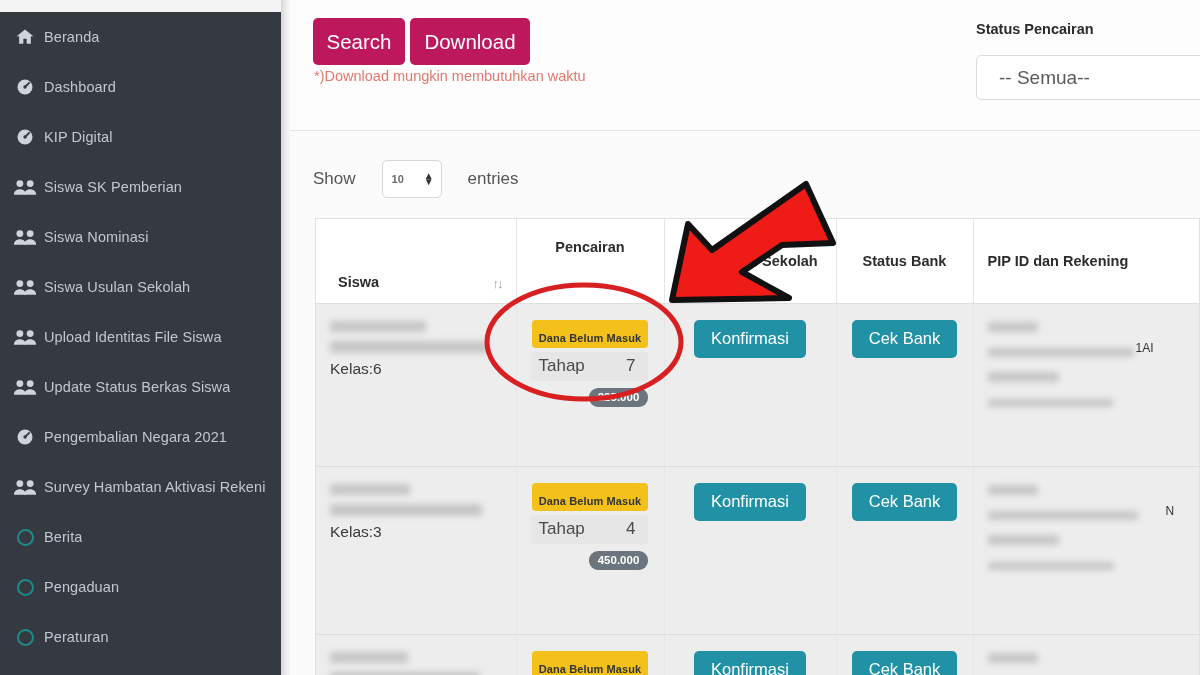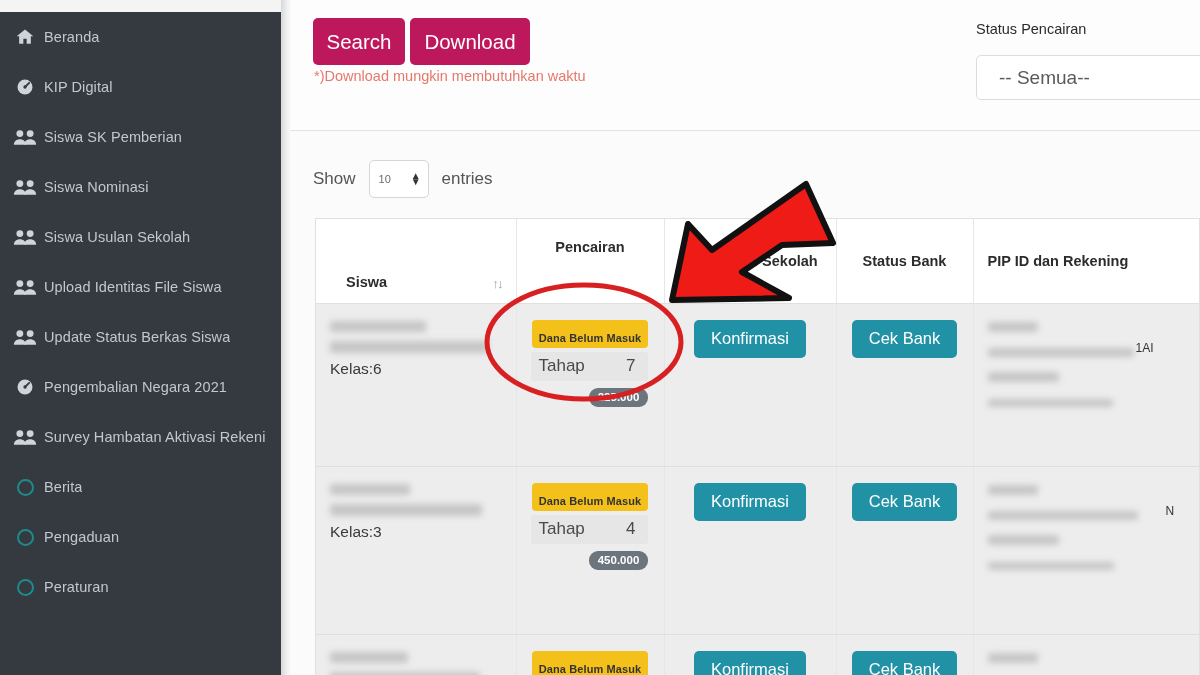--- a/index.html
+++ b/index.html
@@ -89,7 +89,7 @@
     position: absolute;
     left: 686px; top: 21px;
     font-size: 14.5px;
-    font-weight: normal;
+    font-weight: bold;
     color: #2b2b2b;
     white-space: nowrap;
   }

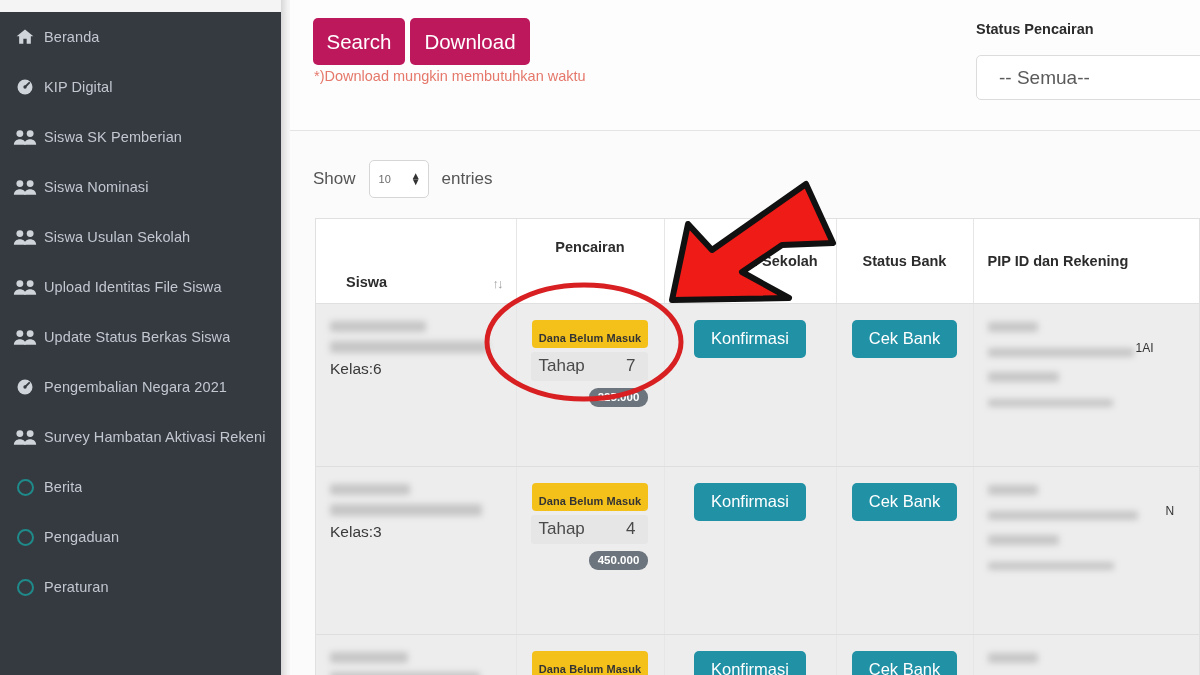--- a/index.html
+++ b/index.html
@@ -258,6 +258,16 @@
         </svg>
       </span>
       <span class="side-label">Beranda</span>
+    </div>
+    <div class="side-item">
+      <span class="side-ico">
+        <svg width="22" height="20" viewBox="0 0 24 24" fill="currentColor">
+          <circle cx="12" cy="12" r="9"></circle>
+          <path d="M12 12 17 7" stroke="#343a40" stroke-width="2.2" stroke-linecap="round"></path>
+          <circle cx="12" cy="12" r="2" fill="#343a40"></circle>
+        </svg>
+      </span>
+      <span class="side-label">Dashboard</span>
     </div>
     <div class="side-item">
       <span class="side-ico">

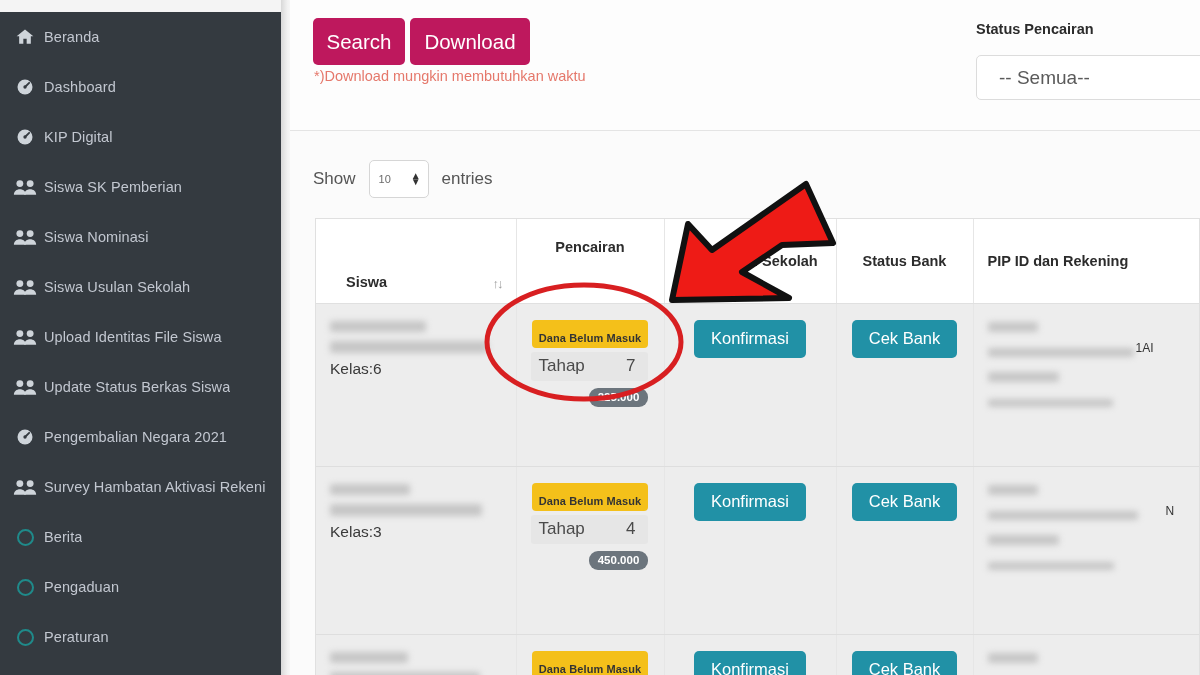--- a/index.html
+++ b/index.html
@@ -118,7 +118,7 @@
     color: #555;
   }
   #show-select {
-    margin: 0 13px;
+    margin: 0 26px;
     width: 60px; height: 38px;
     border: 1px solid #d6d6d6;
     border-radius: 5px;
@@ -129,6 +129,7 @@
     padding: 0 7px 0 9px;
     font-size: 11px;
     color: #6b6b6b;
+    font-weight: bold;
   }
   .updown {
     display: flex;

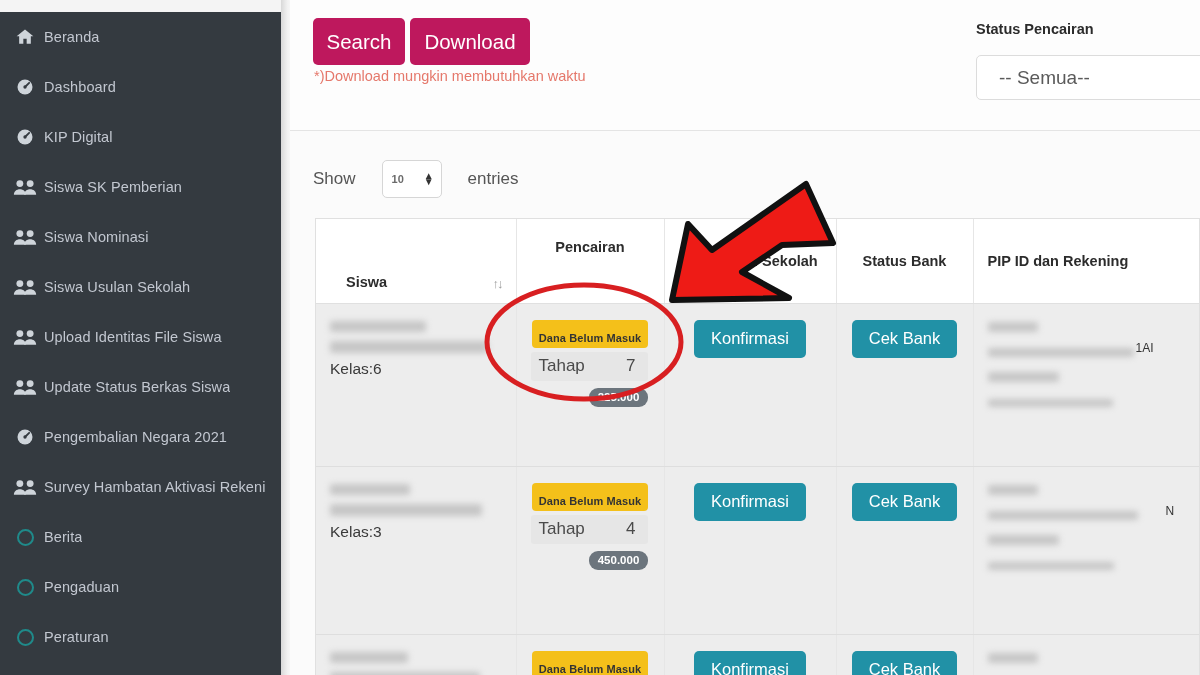--- a/index.html
+++ b/index.html
@@ -168,7 +168,7 @@
     text-align: center;
   }
   th .bot-line {
-    position: absolute; bottom: 13px; left: 16px; margin-top: 28px;
+    position: absolute; bottom: 13px; left: 8px; margin-top: 28px;
   }
   th .sort-ico {
     position: absolute; bottom: 12px; right: 0;

